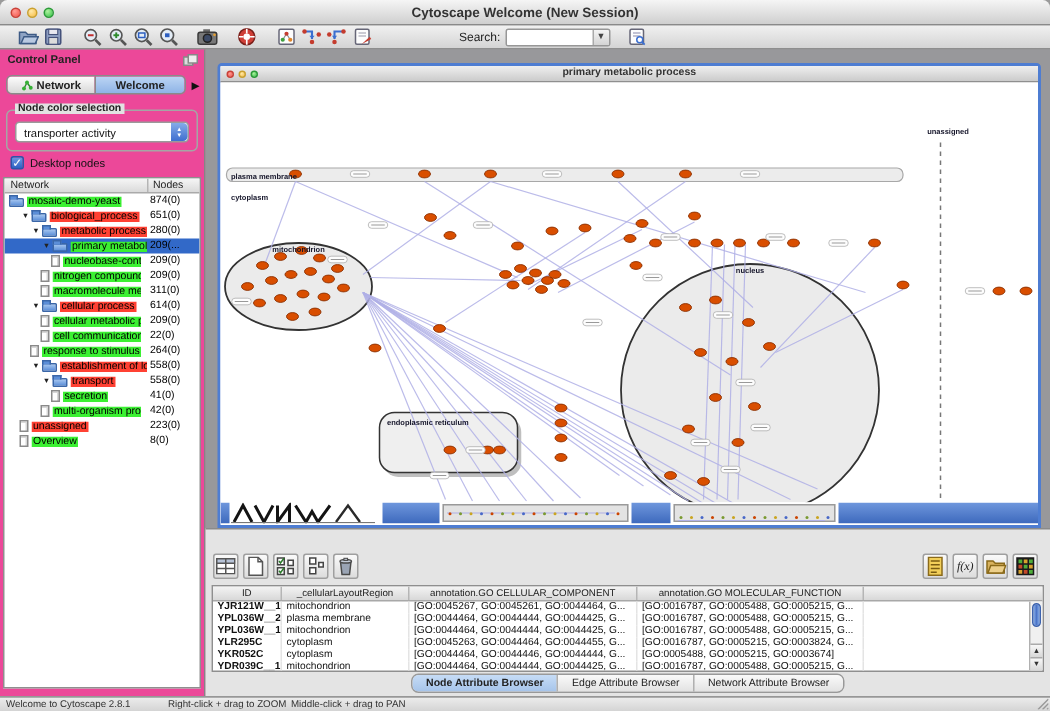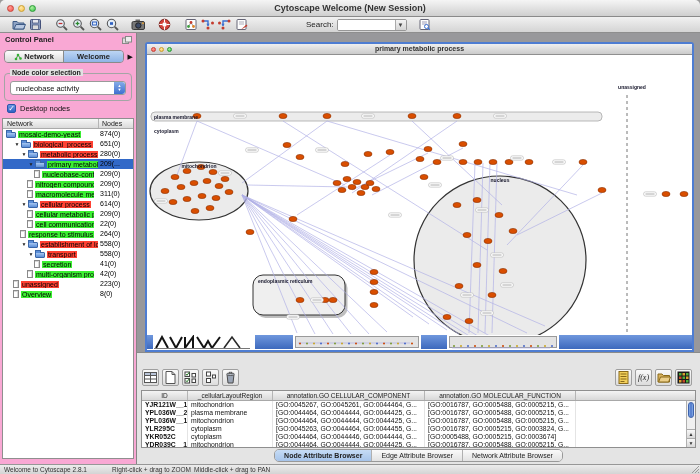--- a/index.html
+++ b/index.html
@@ -30,7 +30,7 @@
     font-size:6px; color:#444; text-align:center; line-height:11px; }
 
   
-  .cpanel { position:absolute; left:0; top:33px; width:137px; height:431px; background:#f9a8d4; border-right:1px solid #858585; }
+  .cpanel { position:absolute; left:0; top:33px; width:137px; height:431px; background:#ec4899; border-right:1px solid #858585; }
   .cp-header { height:13px; font-size:7.5px; font-weight:bold; color:#222; line-height:13px; padding-left:5px; position:relative; }
   .float-ic { position:absolute; right:4px; top:2px; }
   .cp-tabs { position:absolute; left:4px; top:16px; right:3px; height:15px; display:flex; align-items:center; }

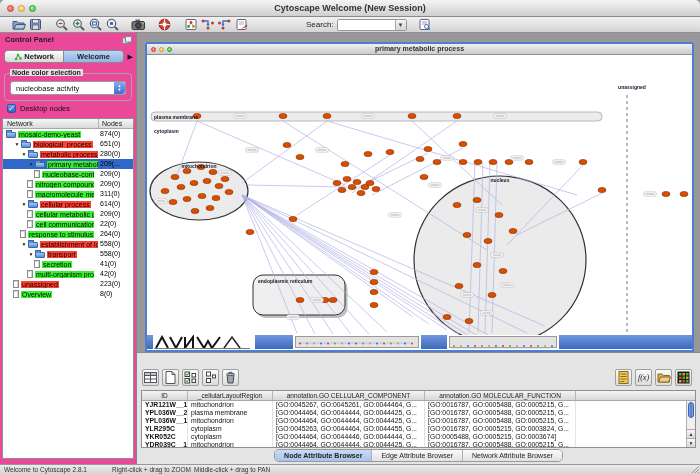--- a/index.html
+++ b/index.html
@@ -273,7 +273,7 @@
     <div class="cp-group">
       <span class="legend">Node color selection</span>
       <div class="combo2">
-        <span class="val">nucleobase activity</span>
+        <span class="val">transporter activity</span>
         <div class="step">
             <span>▲</span>
             <span>▼</span>

